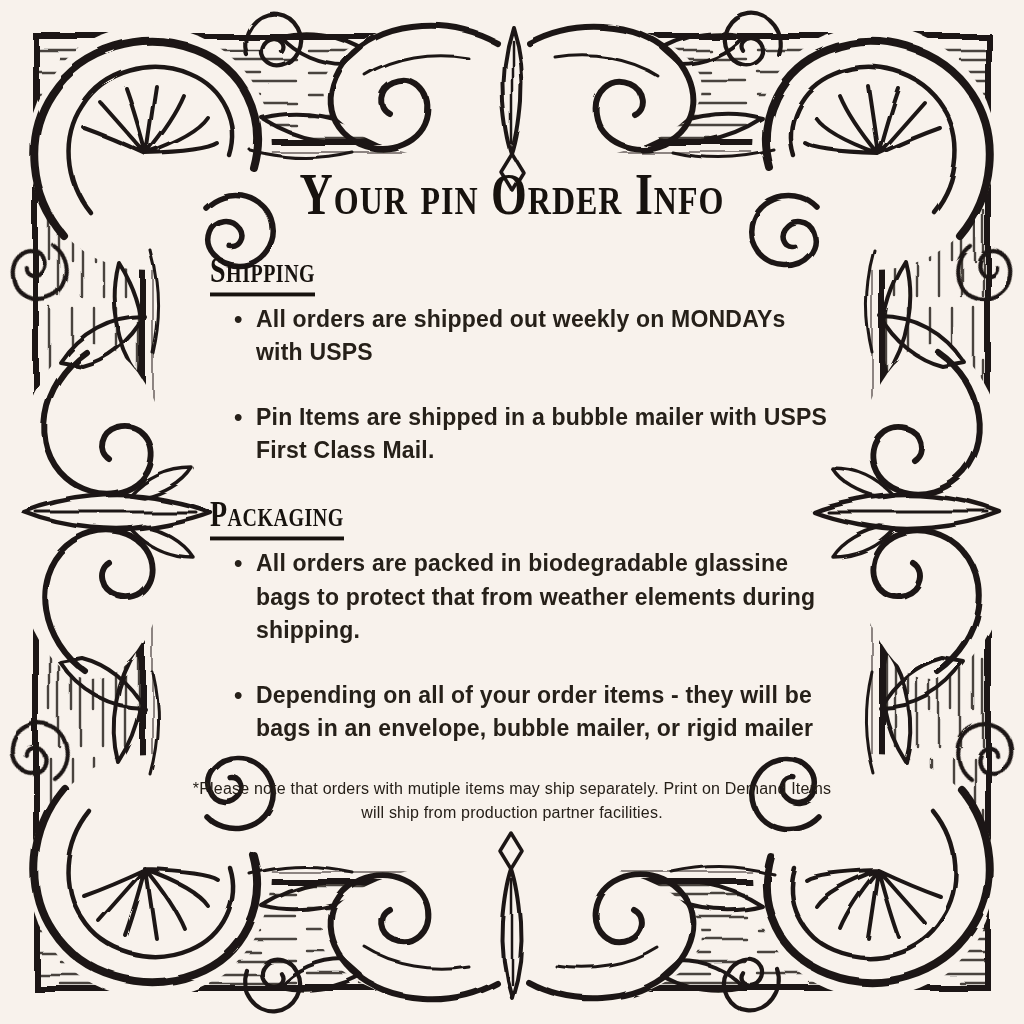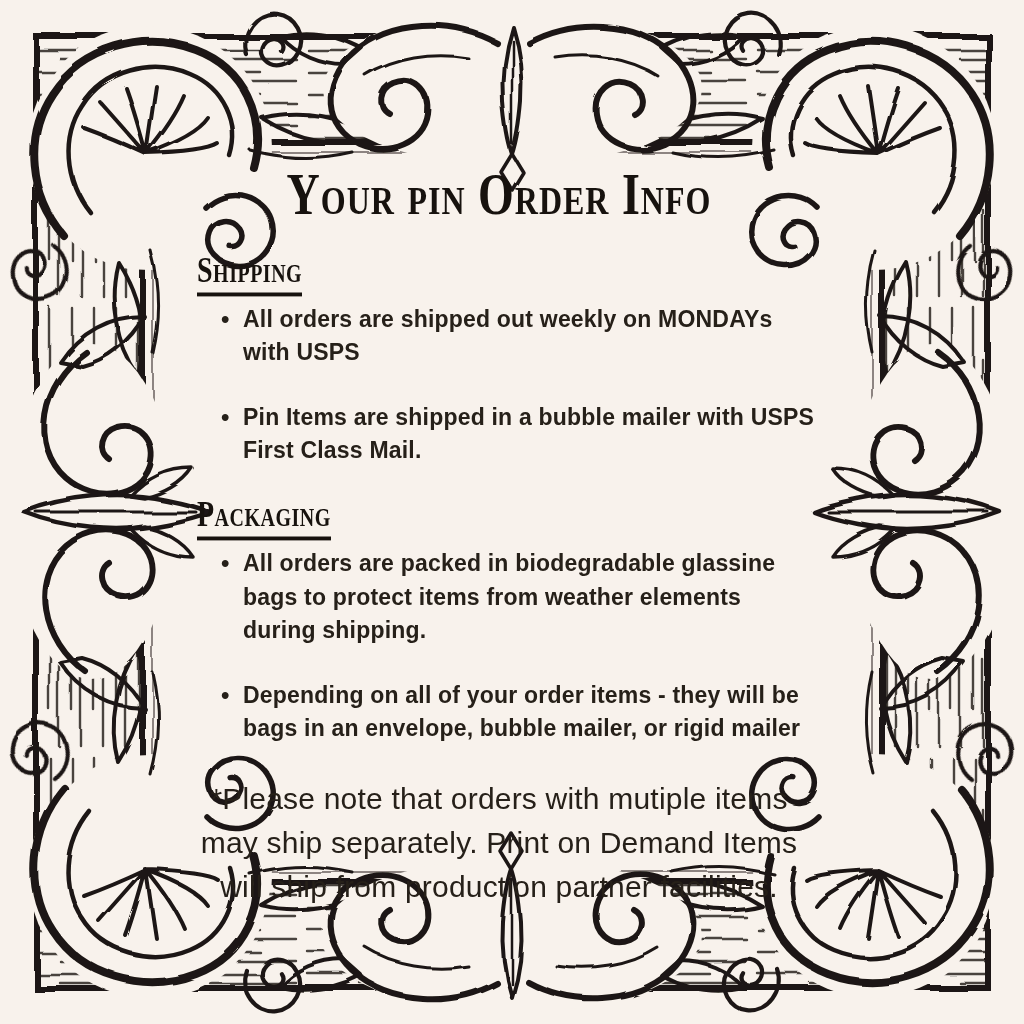--- a/index.html
+++ b/index.html
@@ -13,7 +13,7 @@
     position:absolute;left:0;top:0;width:1024px;height:1024px;z-index:1;
   }
   .content{
-    position:absolute;left:169px;top:168px;width:660px;z-index:2;
+    position:absolute;left:182px;top:168px;width:660px;z-index:2;
   }
   .display-serif{
     font-family:"Liberation Serif", serif;

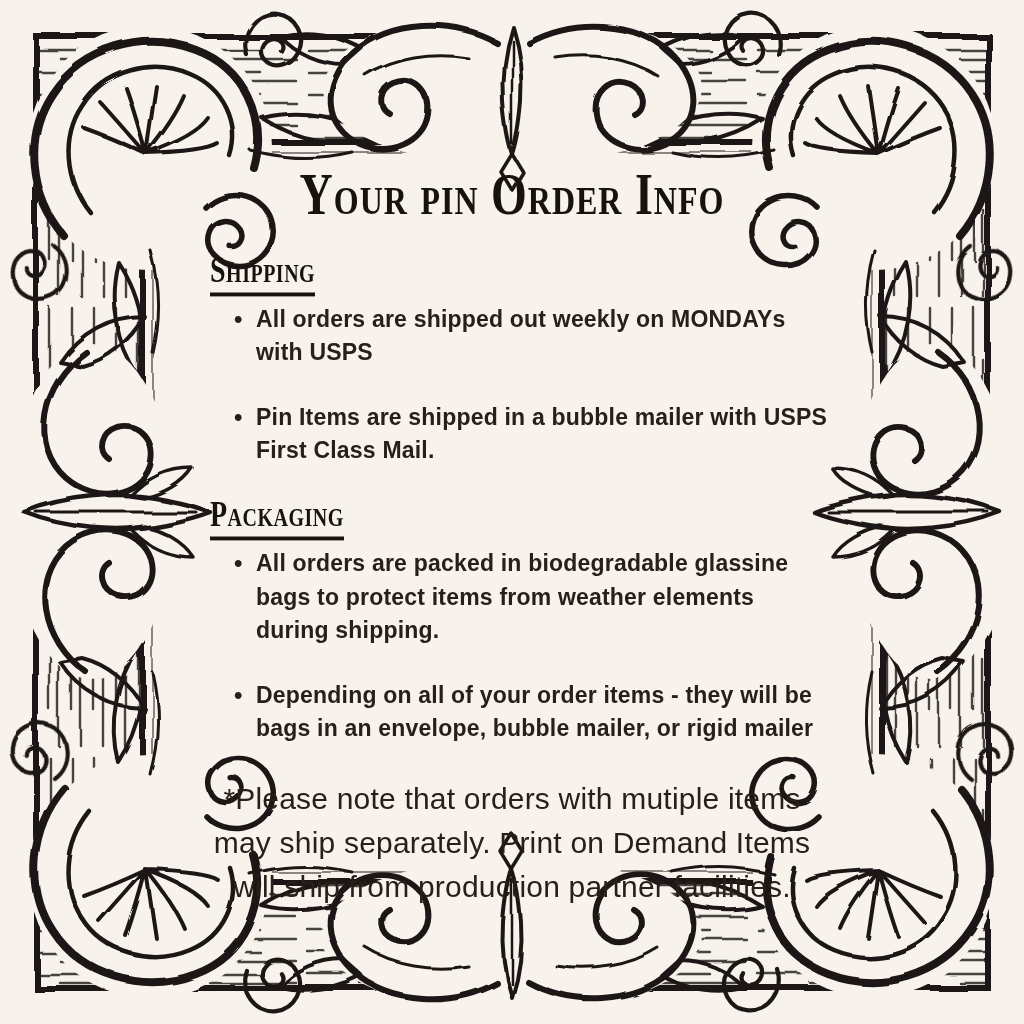--- a/index.html
+++ b/index.html
@@ -157,7 +157,7 @@
       </ul>
       <h2 class="heading display-serif"><span class="hl">Packaging</span></h2>
       <ul class="bullets">
-        <li>All orders are packed in biodegradable glassine bags to protect items from weather elements during shipping.</li>
+        <li>All orders are packed in biodegradable glassine bags to protect that from weather elements during shipping.</li>
         <li>Depending on all of your order items - they will be bags in an envelope, bubble mailer, or rigid mailer</li>
       </ul>
     </div>

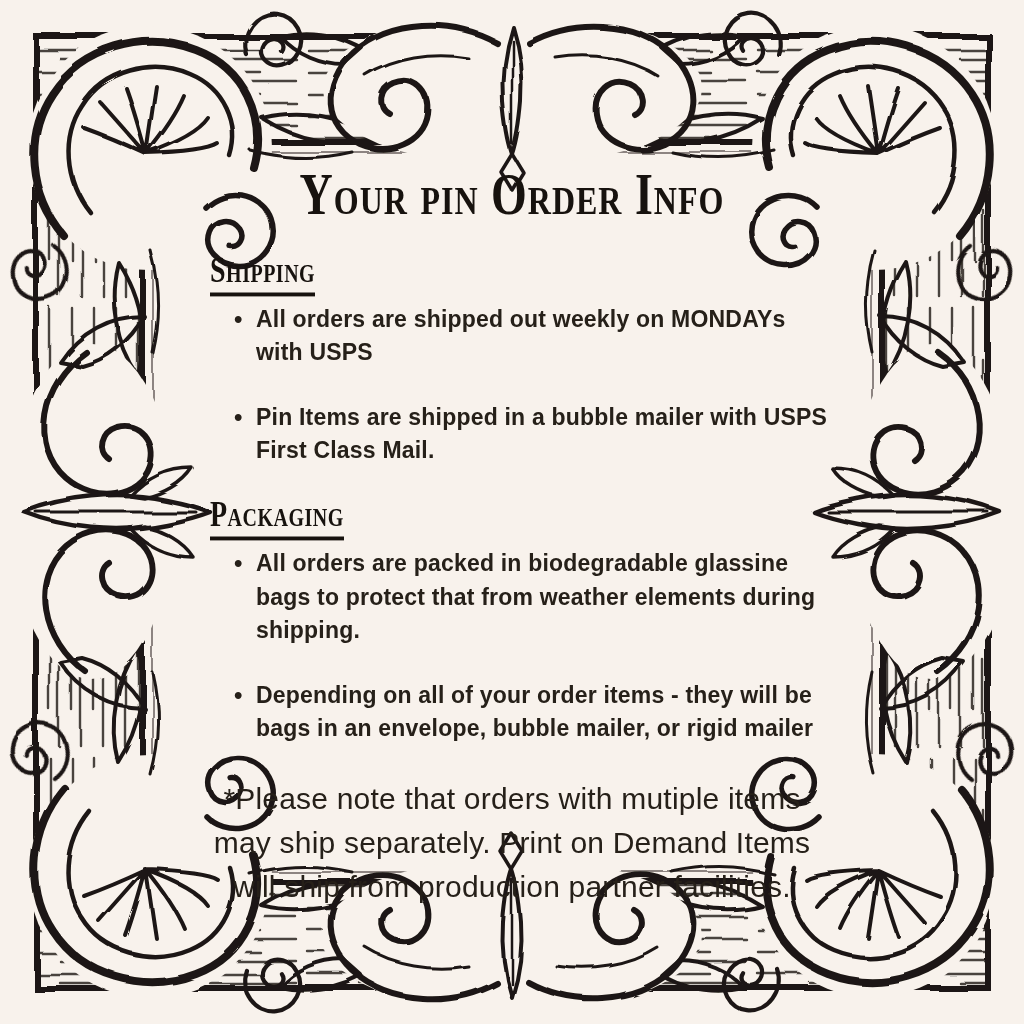--- a/index.html
+++ b/index.html
@@ -66,7 +66,7 @@
     margin:14px auto 0 auto;
     width:640px;
     text-align:center;
-    font-size:30px;
+    font-size:16px;
     line-height:1.47;
     letter-spacing:.2px;
   }

